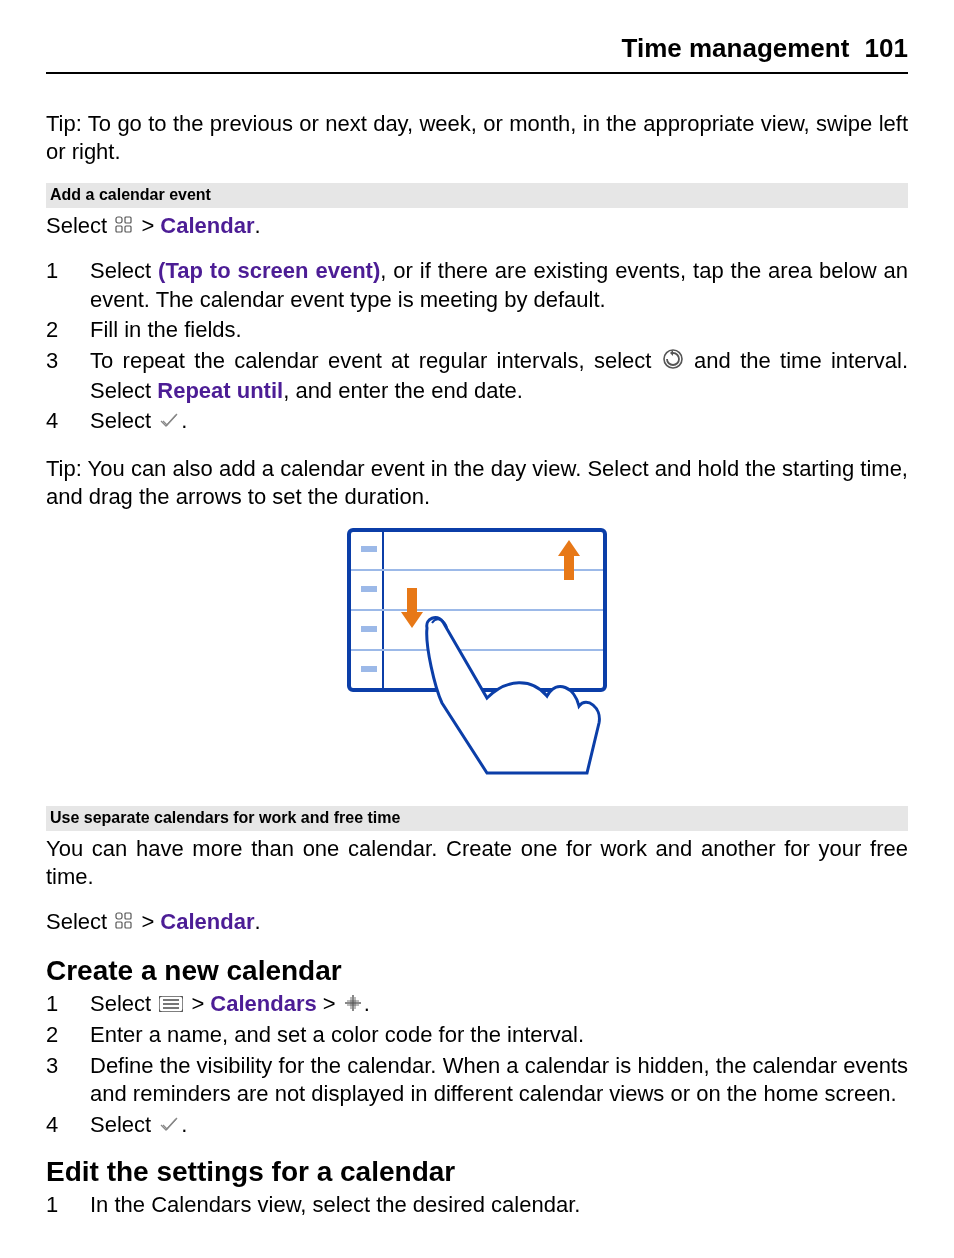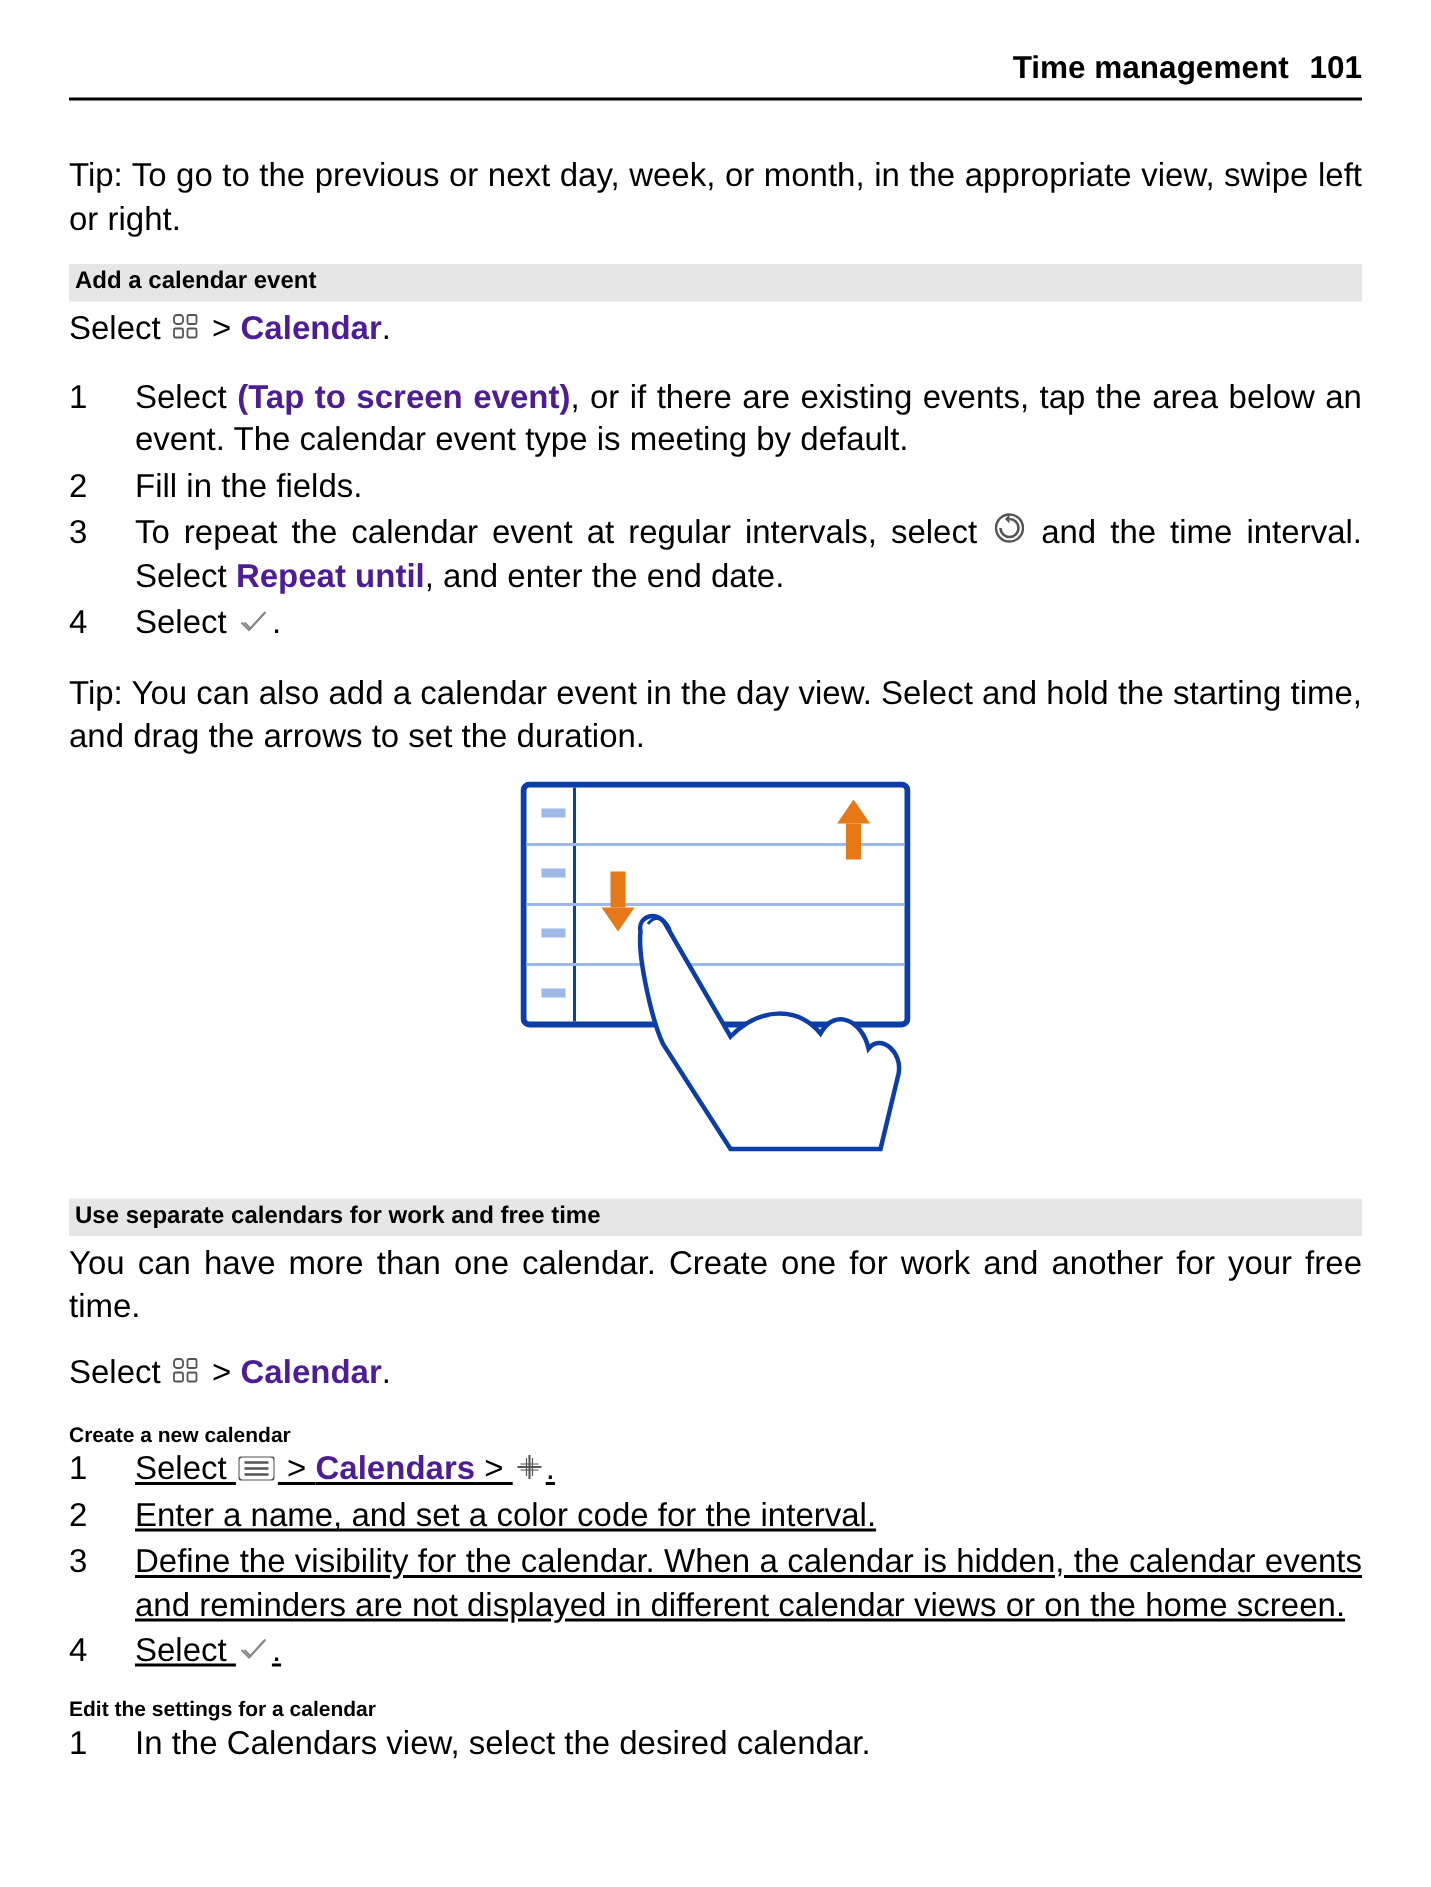--- a/index.html
+++ b/index.html
@@ -19,7 +19,7 @@
       margin-bottom: 36px;
       text-align: right;
       font-weight: bold;
-      font-size: 21px;
+      font-size: 26px;
     }
     .header .title { display: inline; }
     .header .pagenum { display: inline; margin-left: 8px; }

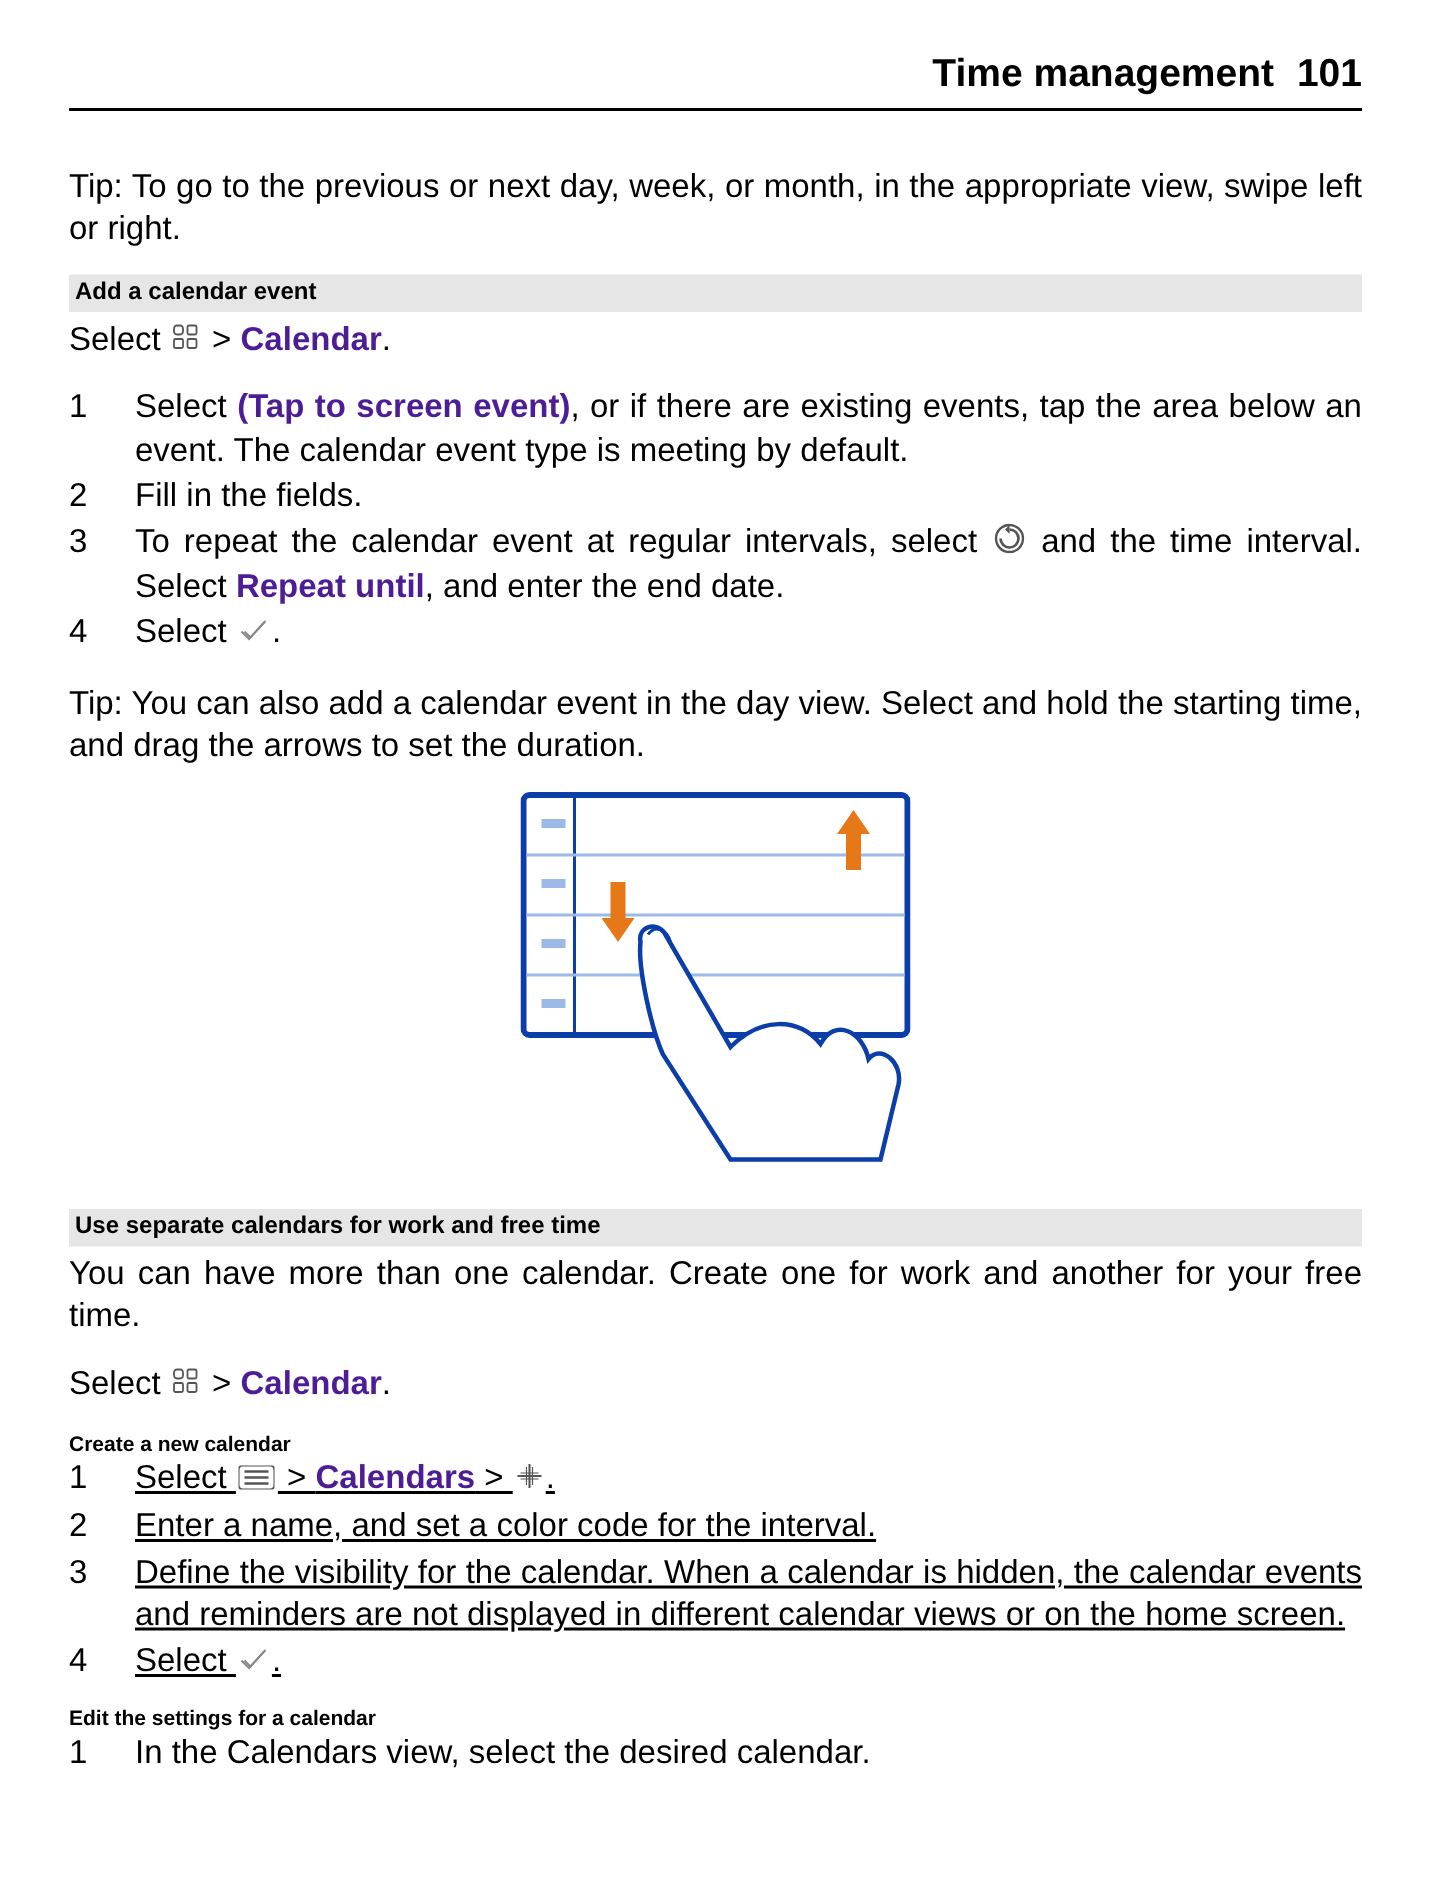--- a/index.html
+++ b/index.html
@@ -64,7 +64,7 @@
       font-weight: bold;
       margin-top: 14px;
       margin-bottom: 0px;
-      font-size: 14px;
+      font-size: 28px;
     }
     .justified { text-align: justify; }
   </style>

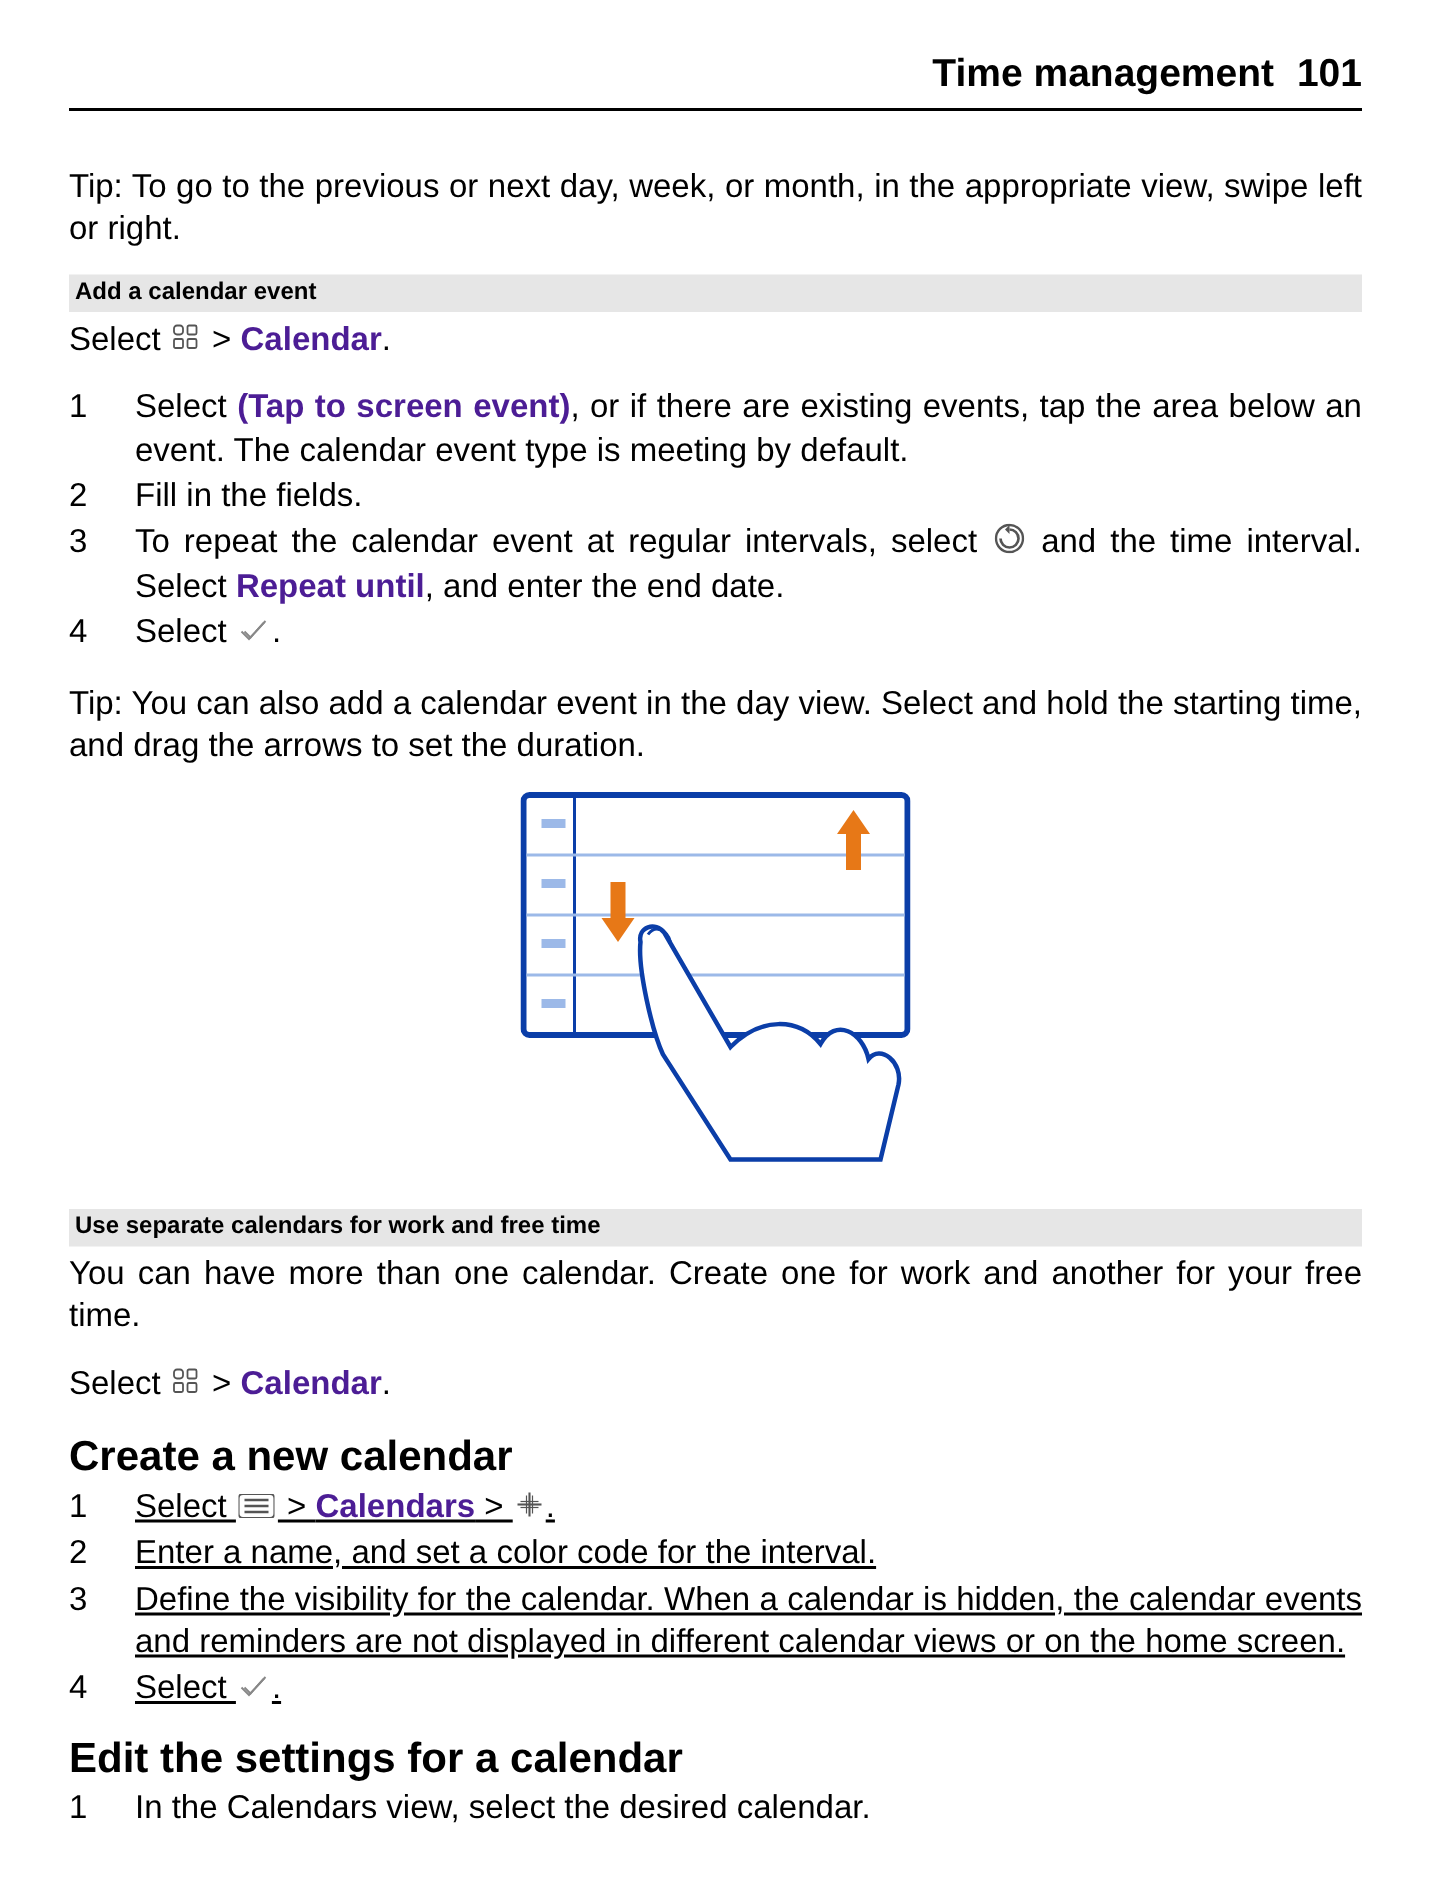--- a/index.html
+++ b/index.html
@@ -186,7 +186,7 @@
 </p>
 
 <div class="subheading">Create a new calendar</div>
-<ol class="steps" style="margin-bottom: 14px; text-decoration: underline;">
+<ol class="steps" style="margin-bottom: 14px;">
   <li>
     <span>Select </span><span class="icon-inline">
       <svg width="24" height="16" viewBox="0 0 24 16">

